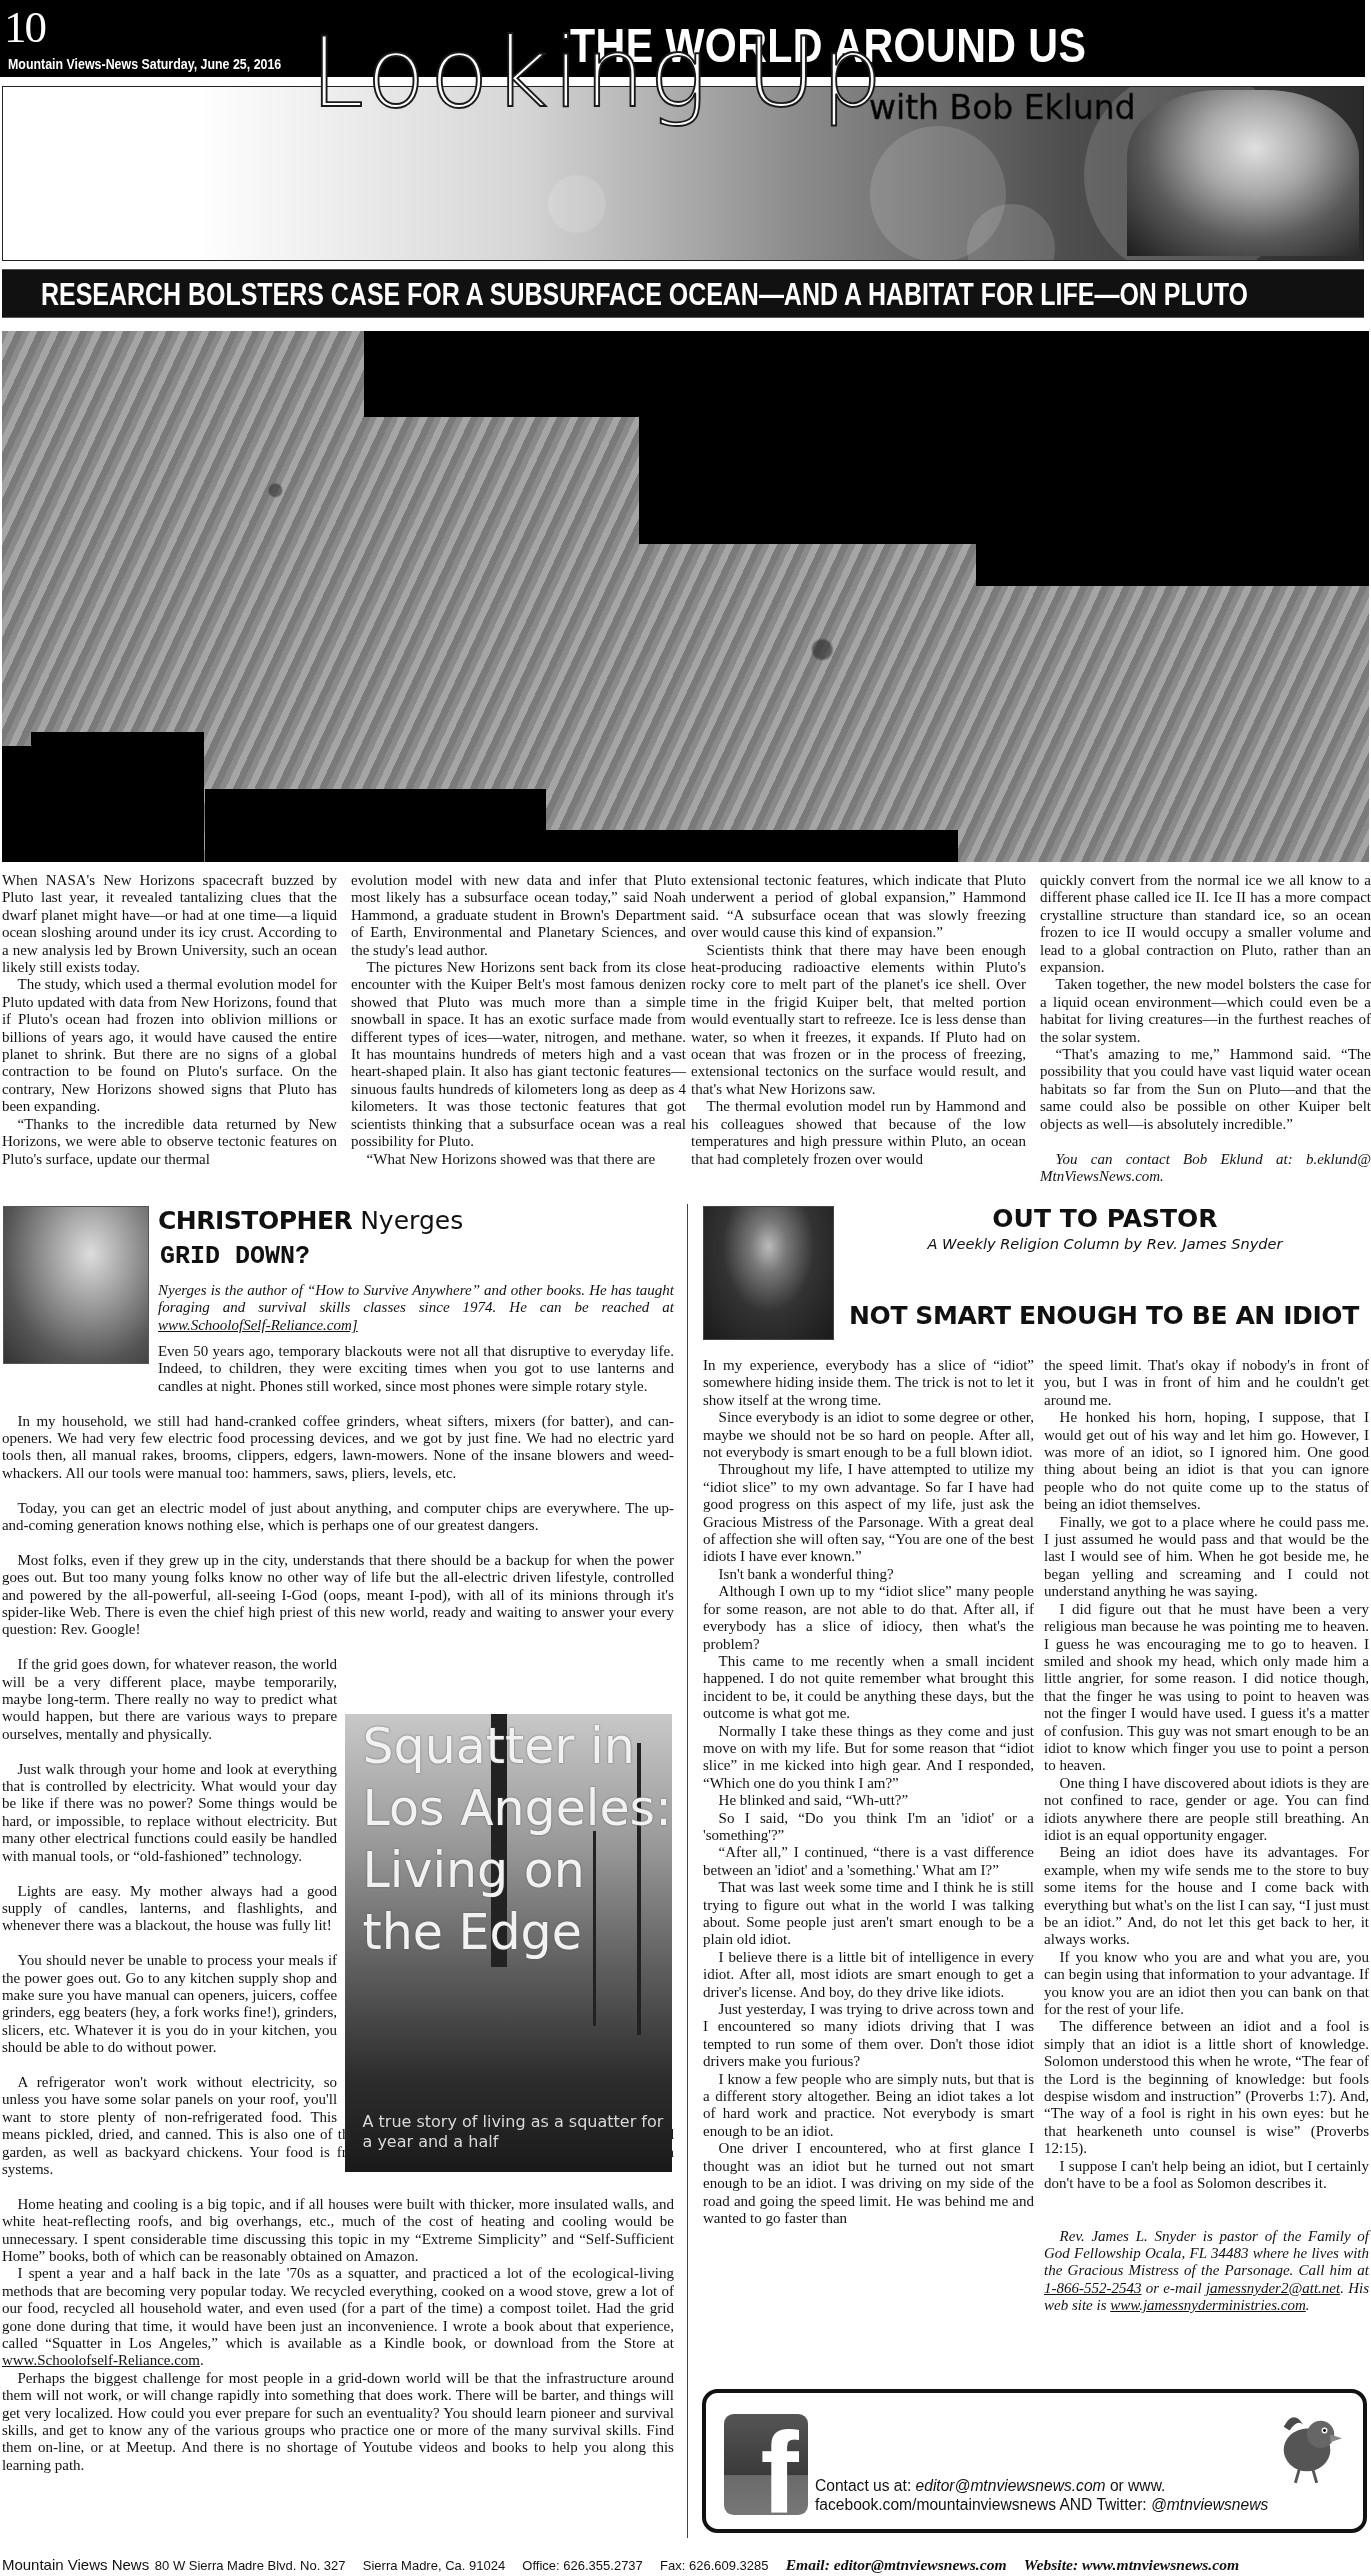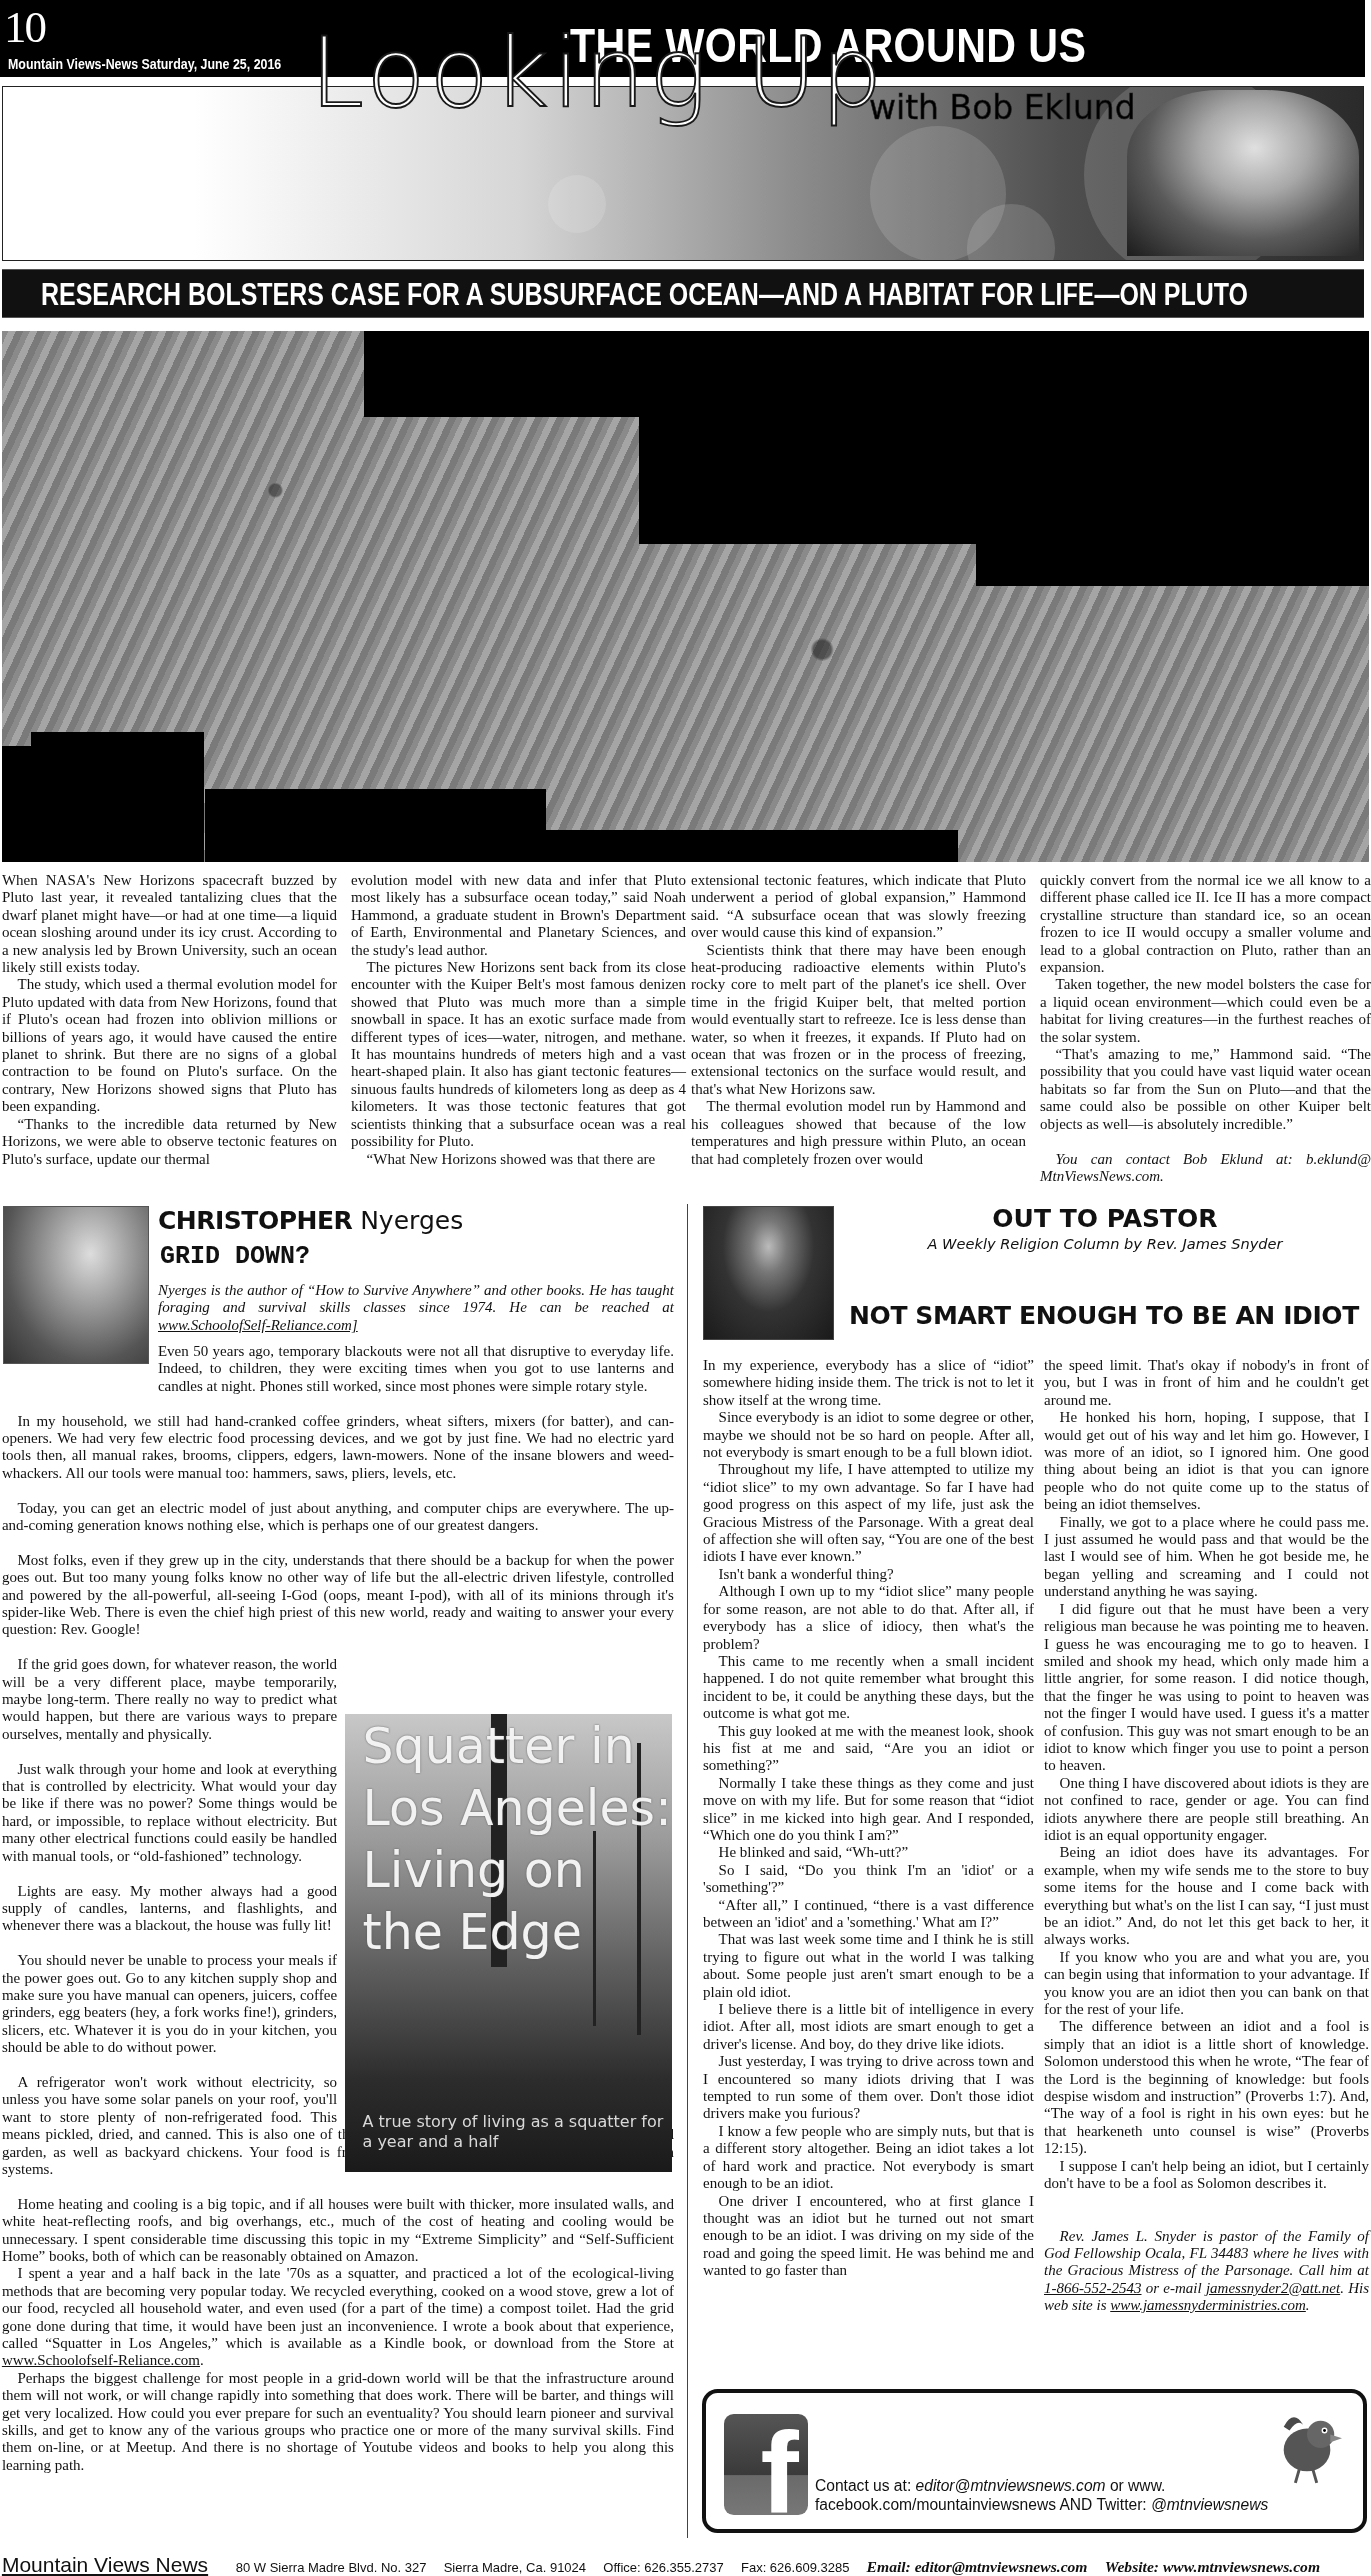--- a/index.html
+++ b/index.html
@@ -202,7 +202,6 @@
   <p>Isn't bank a wonderful thing?</p>
   <p>Although I own up to my “idiot slice” many people for some reason, are not able to do that. After all, if everybody has a slice of idiocy, then what's the problem?</p>
   <p>This came to me recently when a small incident happened. I do not quite remember what brought this incident to be, it could be anything these days, but the outcome is what got me.</p>
-  <p>This guy looked at me with the meanest look, shook his fist at me and said, “Are you an idiot or something?”</p>
   <p>Normally I take these things as they come and just move on with my life. But for some reason that “idiot slice” in me kicked into high gear. And I responded, “Which one do you think I am?”</p>
   <p>He blinked and said, “Wh-utt?”</p>
   <p>So I said, “Do you think I'm an 'idiot' or a 'something'?”</p>

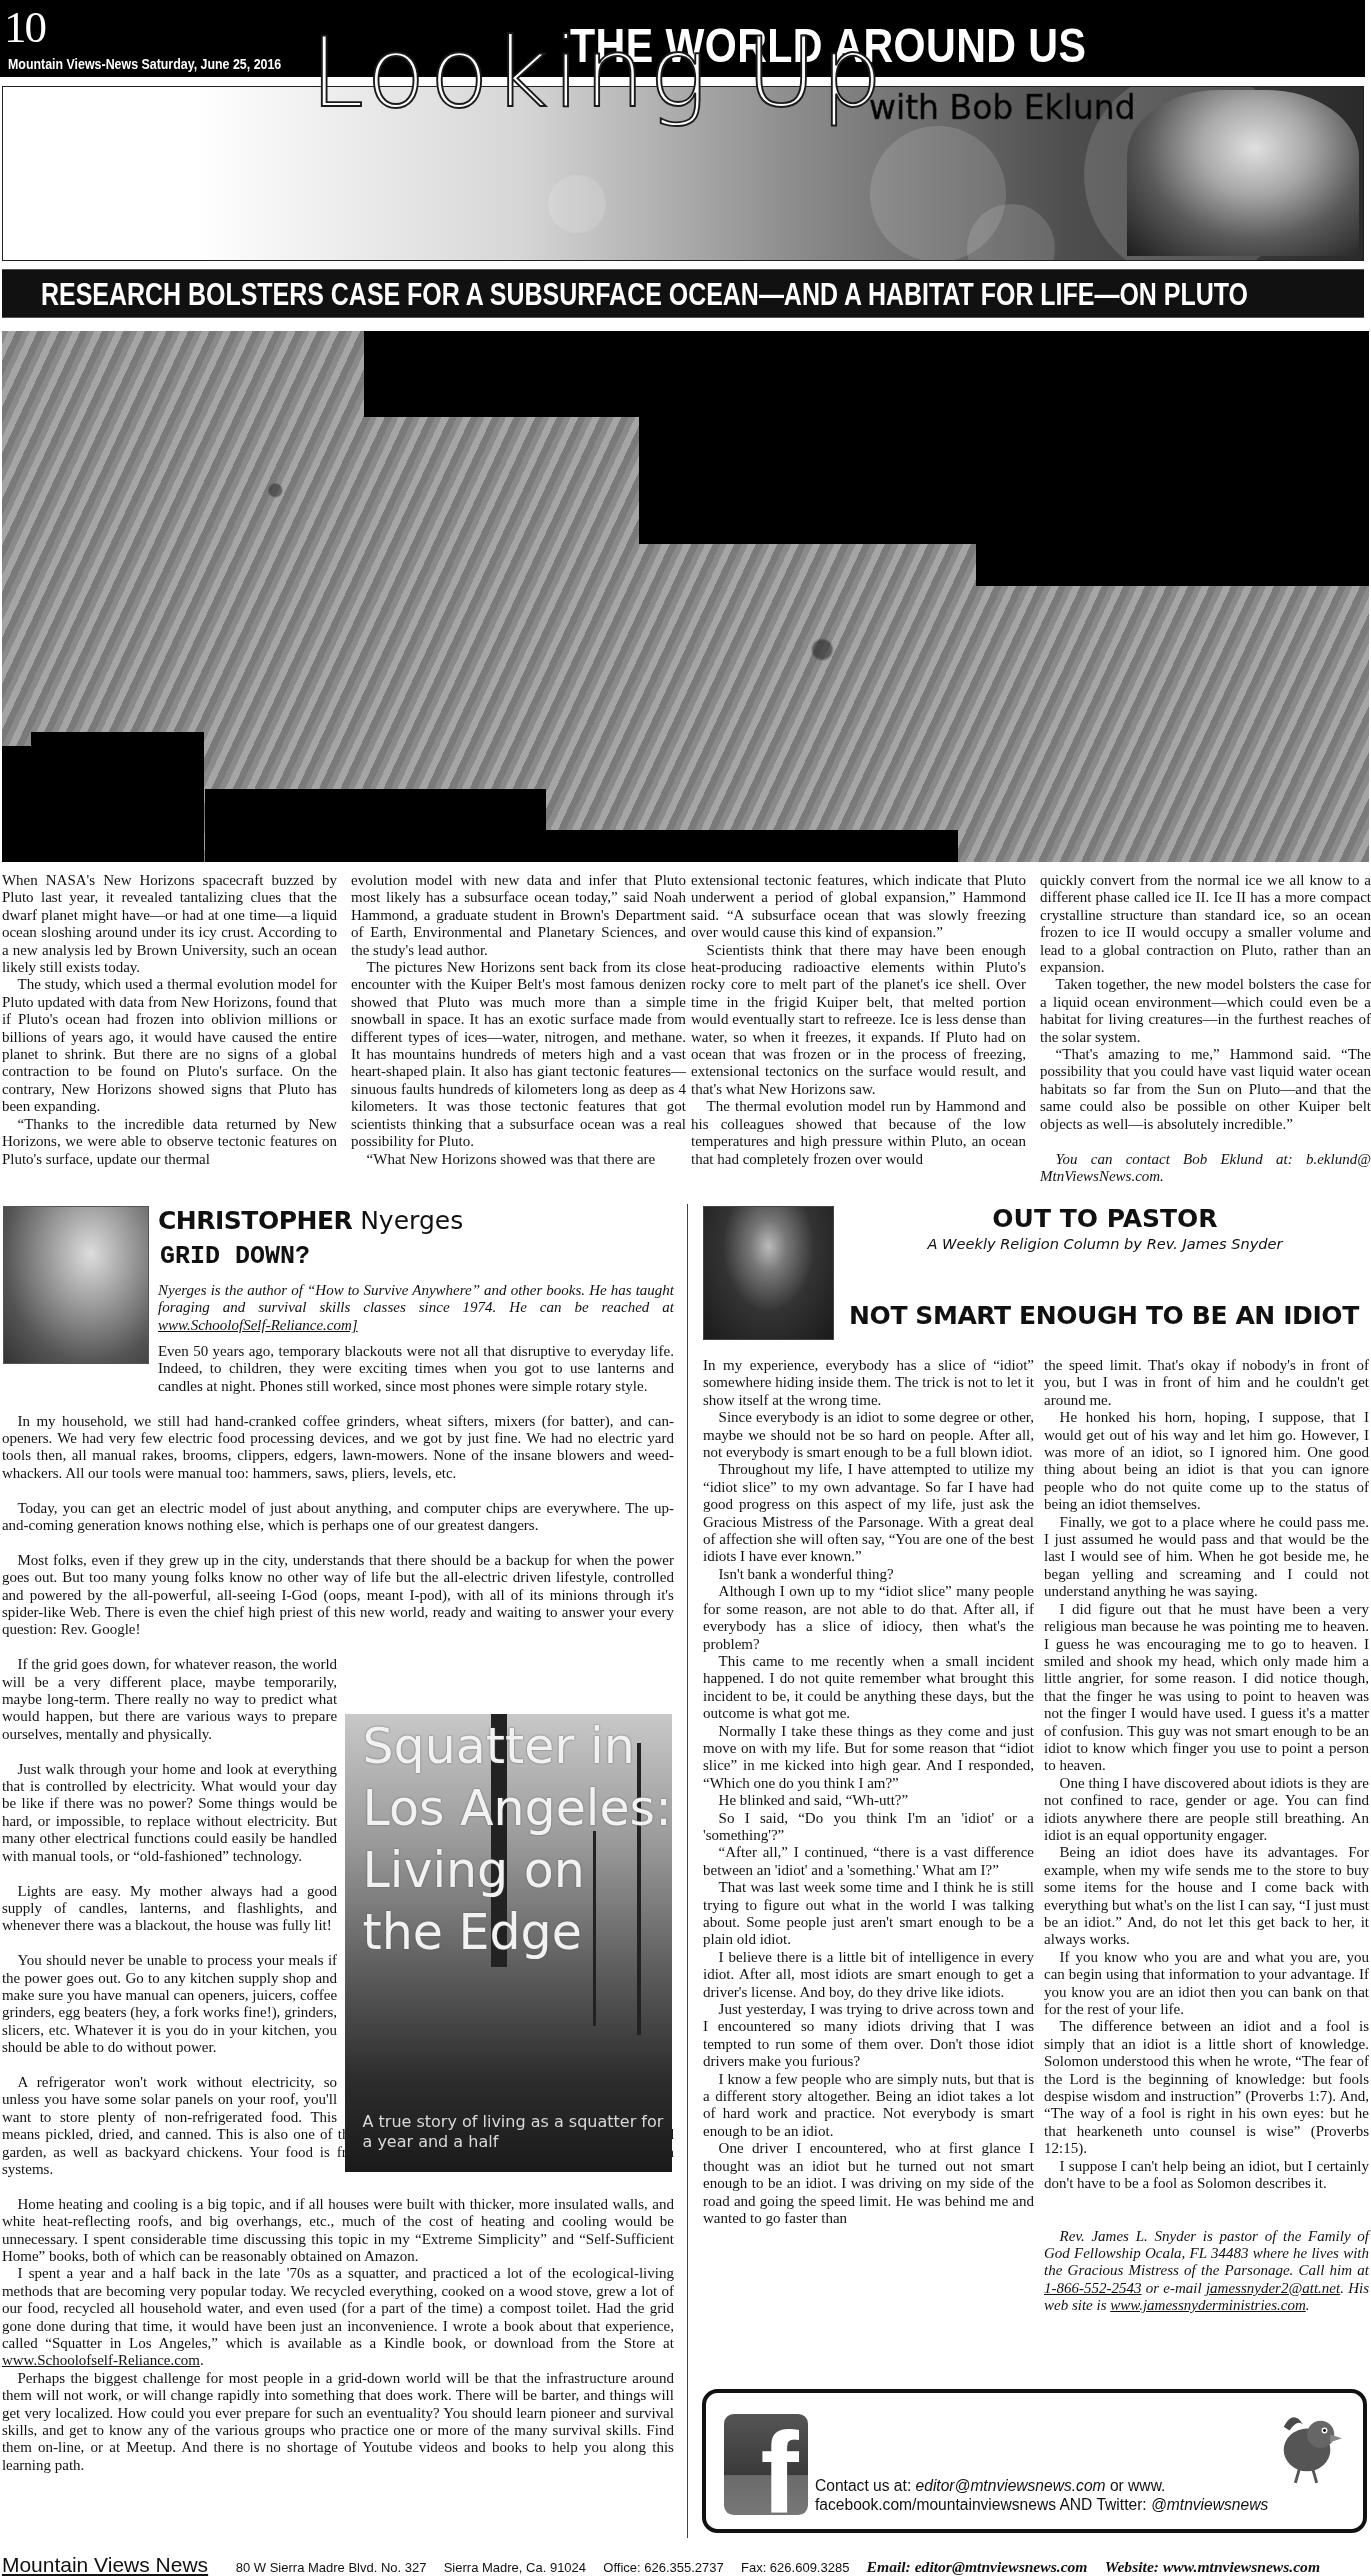--- a/index.html
+++ b/index.html
@@ -95,7 +95,7 @@
 
   
   .footer { left: 1.9px; top: 2556px; white-space: nowrap; font-family: "Liberation Sans", sans-serif; font-size: 13px; line-height: 17.5px; }
-  .footer .brand { font-size: 21px; margin-right: 24px; text-decoration: underline; }
+  .footer .brand { font-size: 15px; margin-right: 2px; }
   .footer .sp { margin-right: 13.6px; }
   .footer .it { font-family: "Liberation Serif", serif; font-style: italic; font-weight: bold; font-size: 15.6px; }
 </style>

